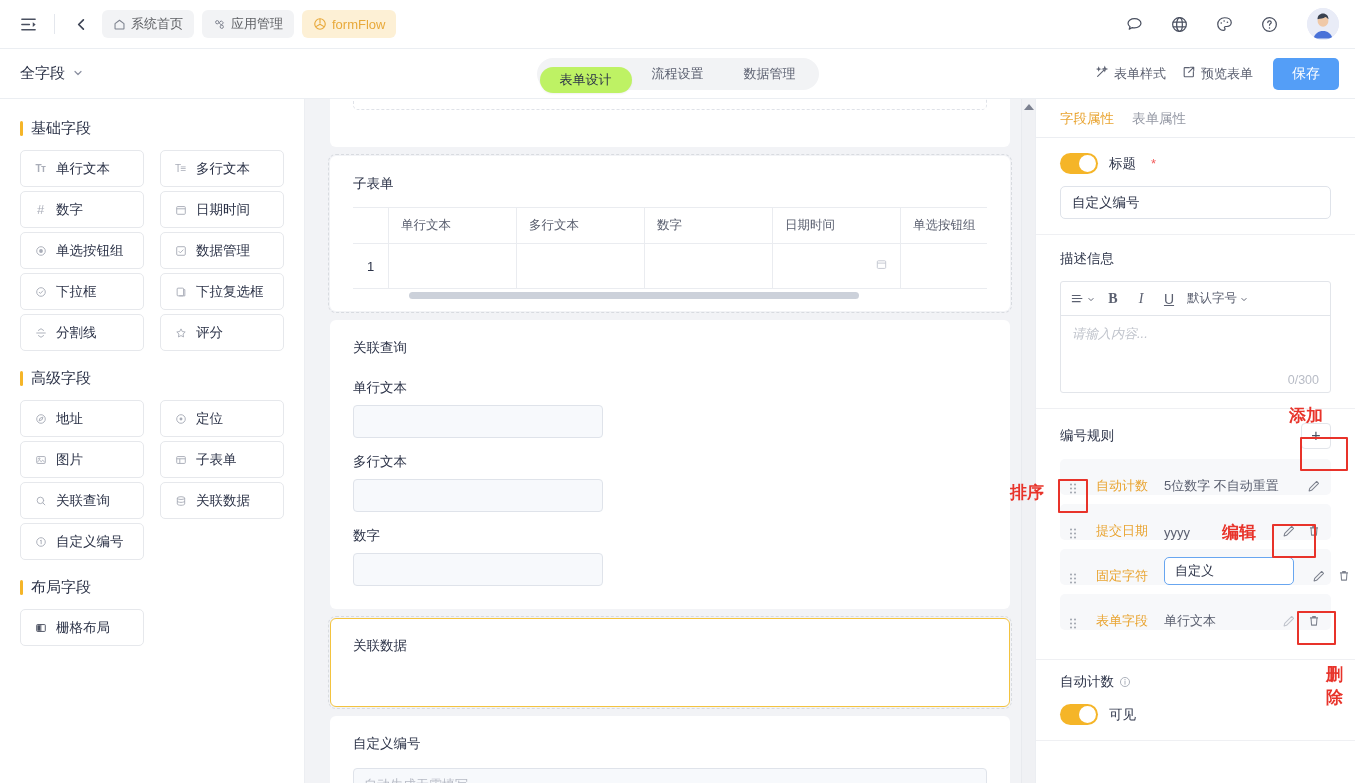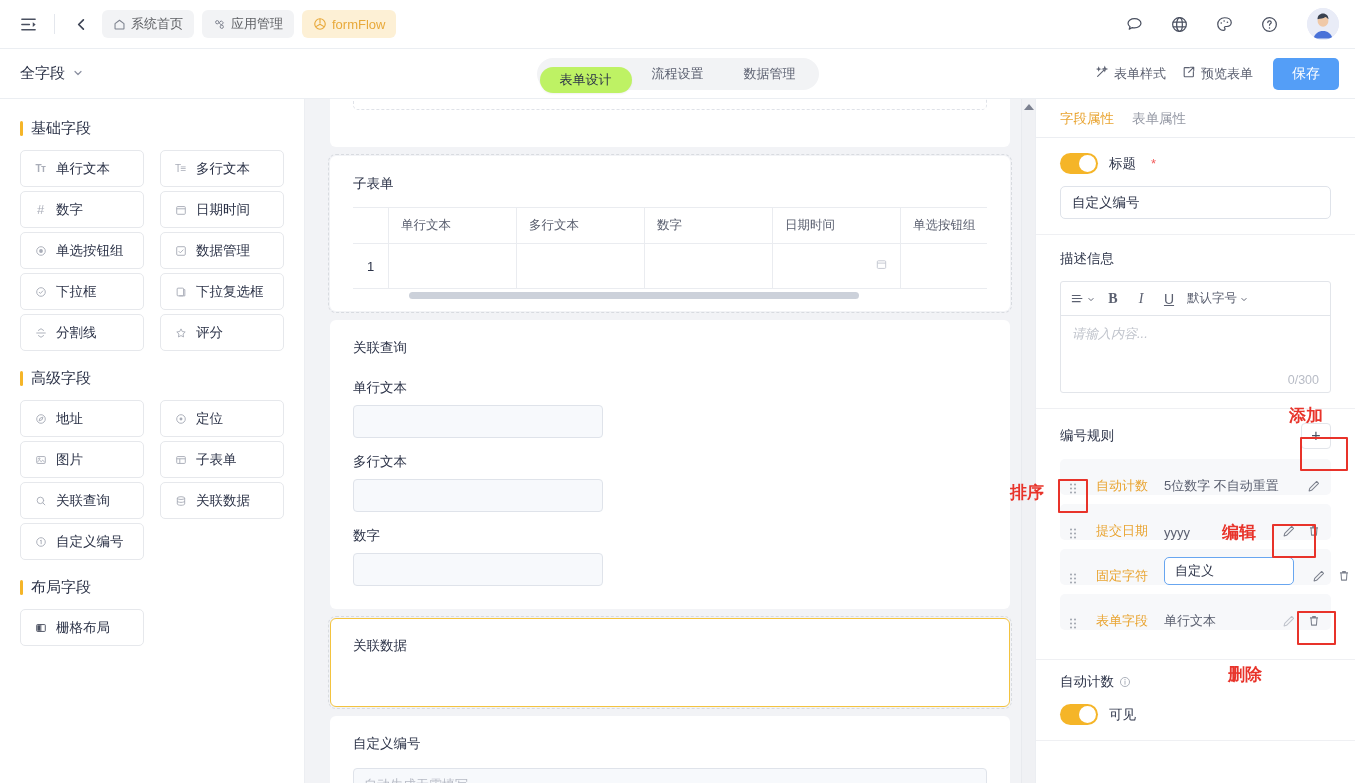--- a/index.html
+++ b/index.html
@@ -802,7 +802,7 @@
   <div class="ann" style="left:1289px;top:404px;">添加</div>
   <div class="ann" style="left:1010px;top:481px;">排序</div>
   <div class="ann" style="left:1222px;top:521px;">编辑</div>
-  <div class="ann" style="left:1228px;top:663px;">删除</div>
+  <div class="ann" style="left:1326px;top:663px;">删除</div>
 
   <div class="annbox" style="left:1300px;top:437px;width:48px;height:34px;"></div>
   <div class="annbox" style="left:1058px;top:479px;width:30px;height:34px;"></div>

